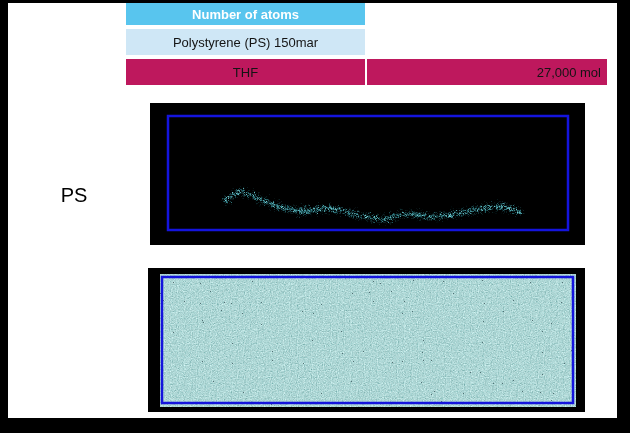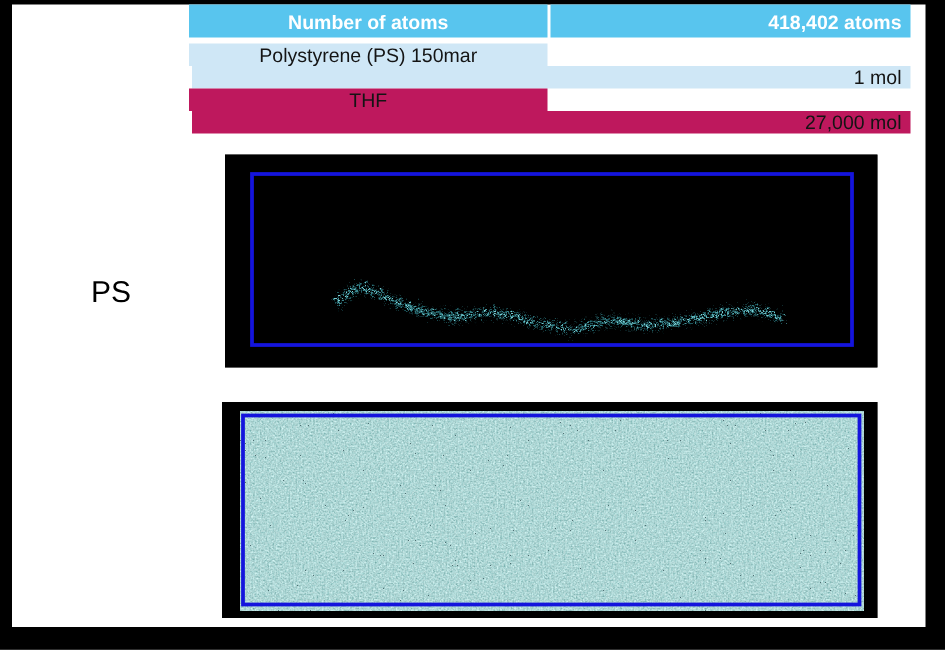--- a/index.html
+++ b/index.html
@@ -38,7 +38,6 @@
   <div class="data-table">
     <div class="t-row t-head">
       <div class="c1">Number of atoms</div>
-      <div class="c2">418,402 atoms</div>
     </div>
     <div class="t-row t-data r1">
       <div class="c1">Polystyrene (PS) 150mar</div>

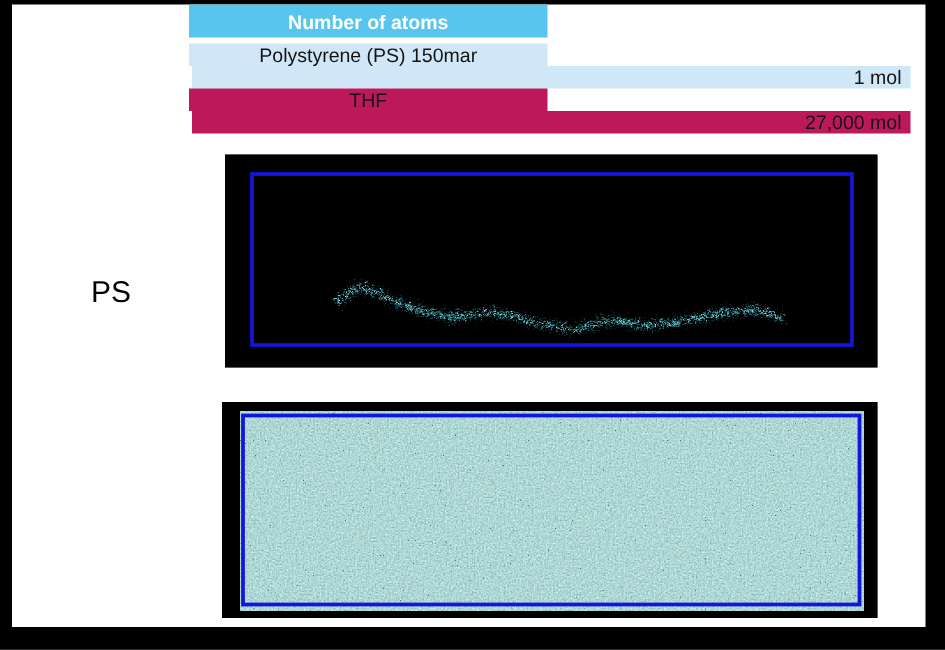--- a/index.html
+++ b/index.html
@@ -15,7 +15,7 @@
              padding-right:6px;box-sizing:border-box;}
   .t-head{height:22px;font-weight:bold;color:#ffffff;font-size:13px;}
   .t-head .c1,.t-head .c2{background:#58c5ee;}
-  .t-data{height:26px;margin-top:4px;font-size:13px;color:#141414;flex-direction:column;}
+  .t-data{height:26px;margin-top:4px;font-size:13px;color:#141414;}
   .t-data.r1 .c1,.t-data.r1 .c2{background:#cfe7f6;}
   .t-data.r2 .c1,.t-data.r2 .c2{background:#be185d;}
 

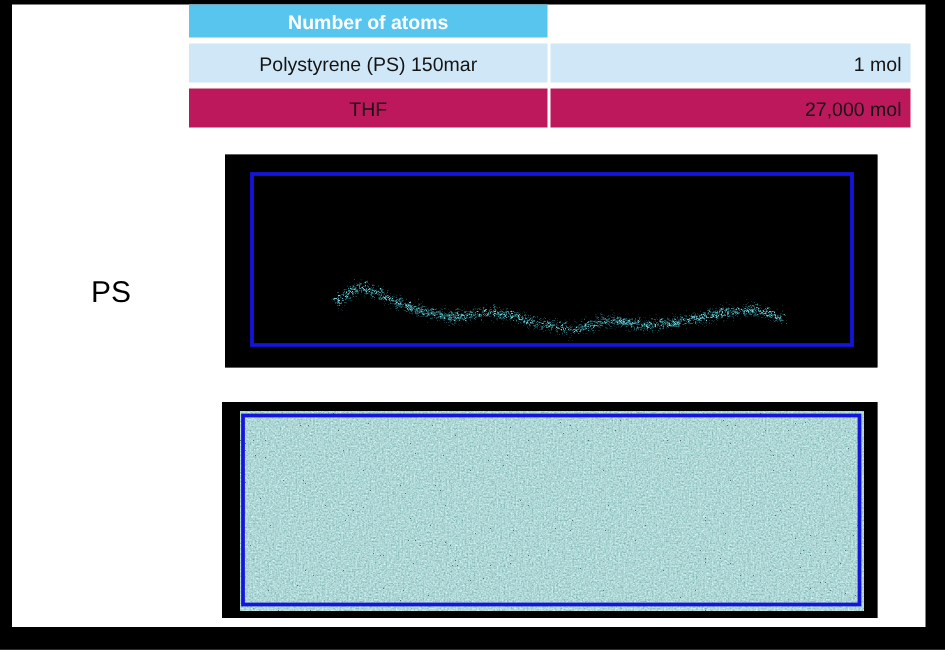--- a/index.html
+++ b/index.html
@@ -41,7 +41,6 @@
     </div>
     <div class="t-row t-data r1">
       <div class="c1">Polystyrene (PS) 150mar</div>
-      <div class="c2">1 mol</div>
     </div>
     <div class="t-row t-data r2">
       <div class="c1">THF</div>

